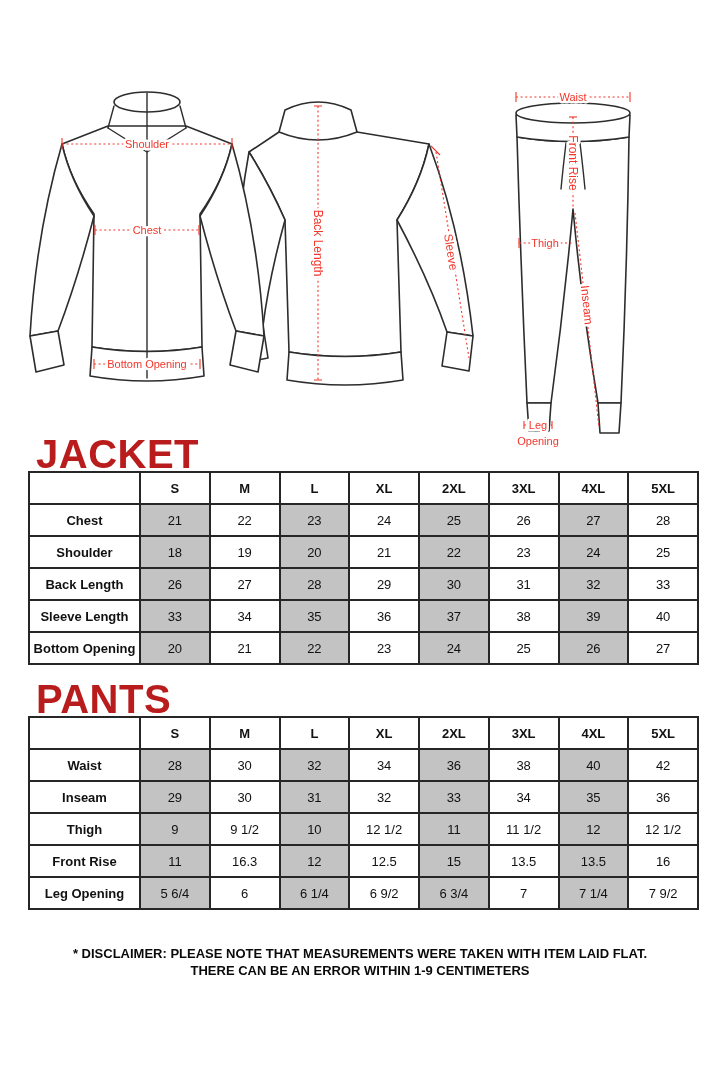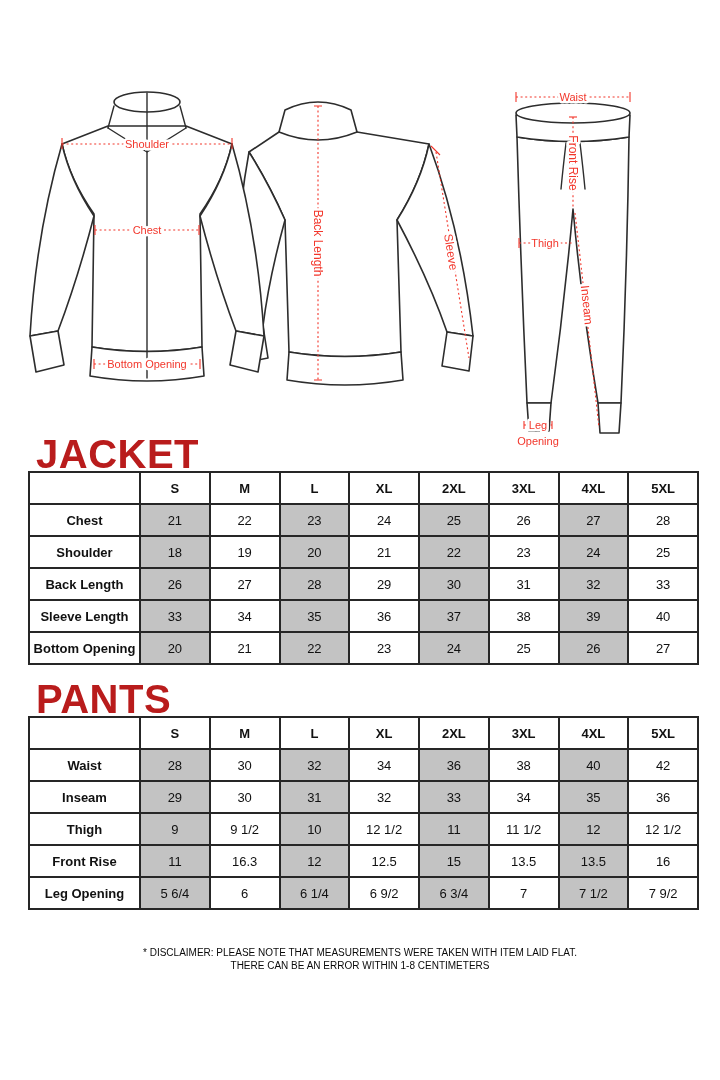--- a/index.html
+++ b/index.html
@@ -287,7 +287,7 @@
           <td>6 9/2</td>
           <td class="shaded">6 3/4</td>
           <td>7</td>
-          <td class="shaded">7 1/2</td>
+          <td class="shaded">7 1/4</td>
           <td>7 9/2</td>
         </tr>
       </tbody>

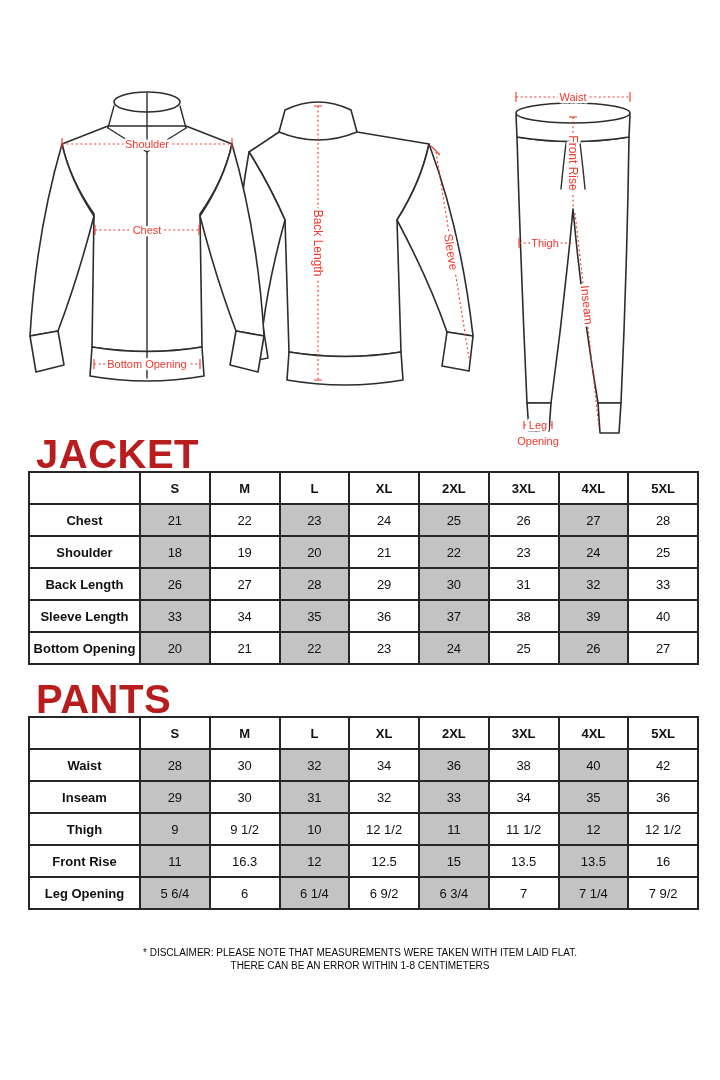--- a/index.html
+++ b/index.html
@@ -48,7 +48,7 @@
 
   .disclaimer {
     margin:36px 0 0 0; text-align:center;
-    font-size:10px; font-weight:normal; line-height:1.3; color:#0a0a0a;
+    font-size:13px; font-weight:bold; line-height:1.3; color:#0a0a0a;
   }
 </style>
 </head>

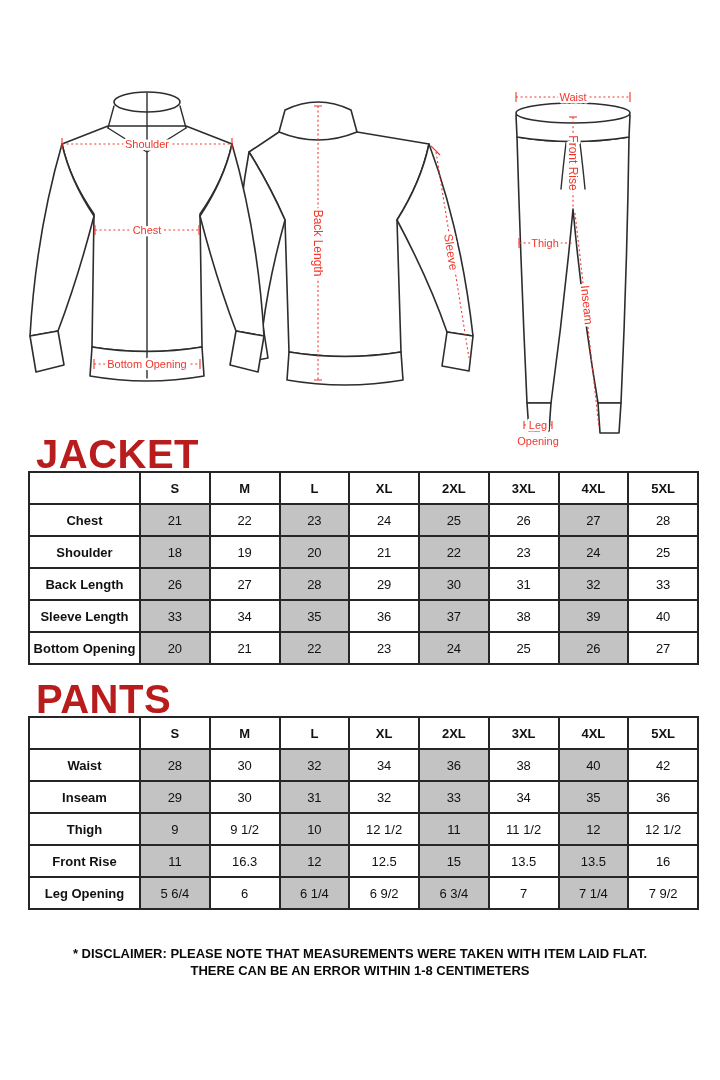--- a/index.html
+++ b/index.html
@@ -295,7 +295,7 @@
 
   <p class="disclaimer">
     <span>* DISCLAIMER: PLEASE NOTE THAT MEASUREMENTS WERE TAKEN WITH ITEM LAID FLAT.</span><br>
-    <span>THERE CAN BE AN ERROR WITHIN 1-8 CENTIMETERS</span>
+    <span>THERE CAN BE AN ERROR WITHIN 1-9 CENTIMETERS</span>
   </p>
 
 </div>

